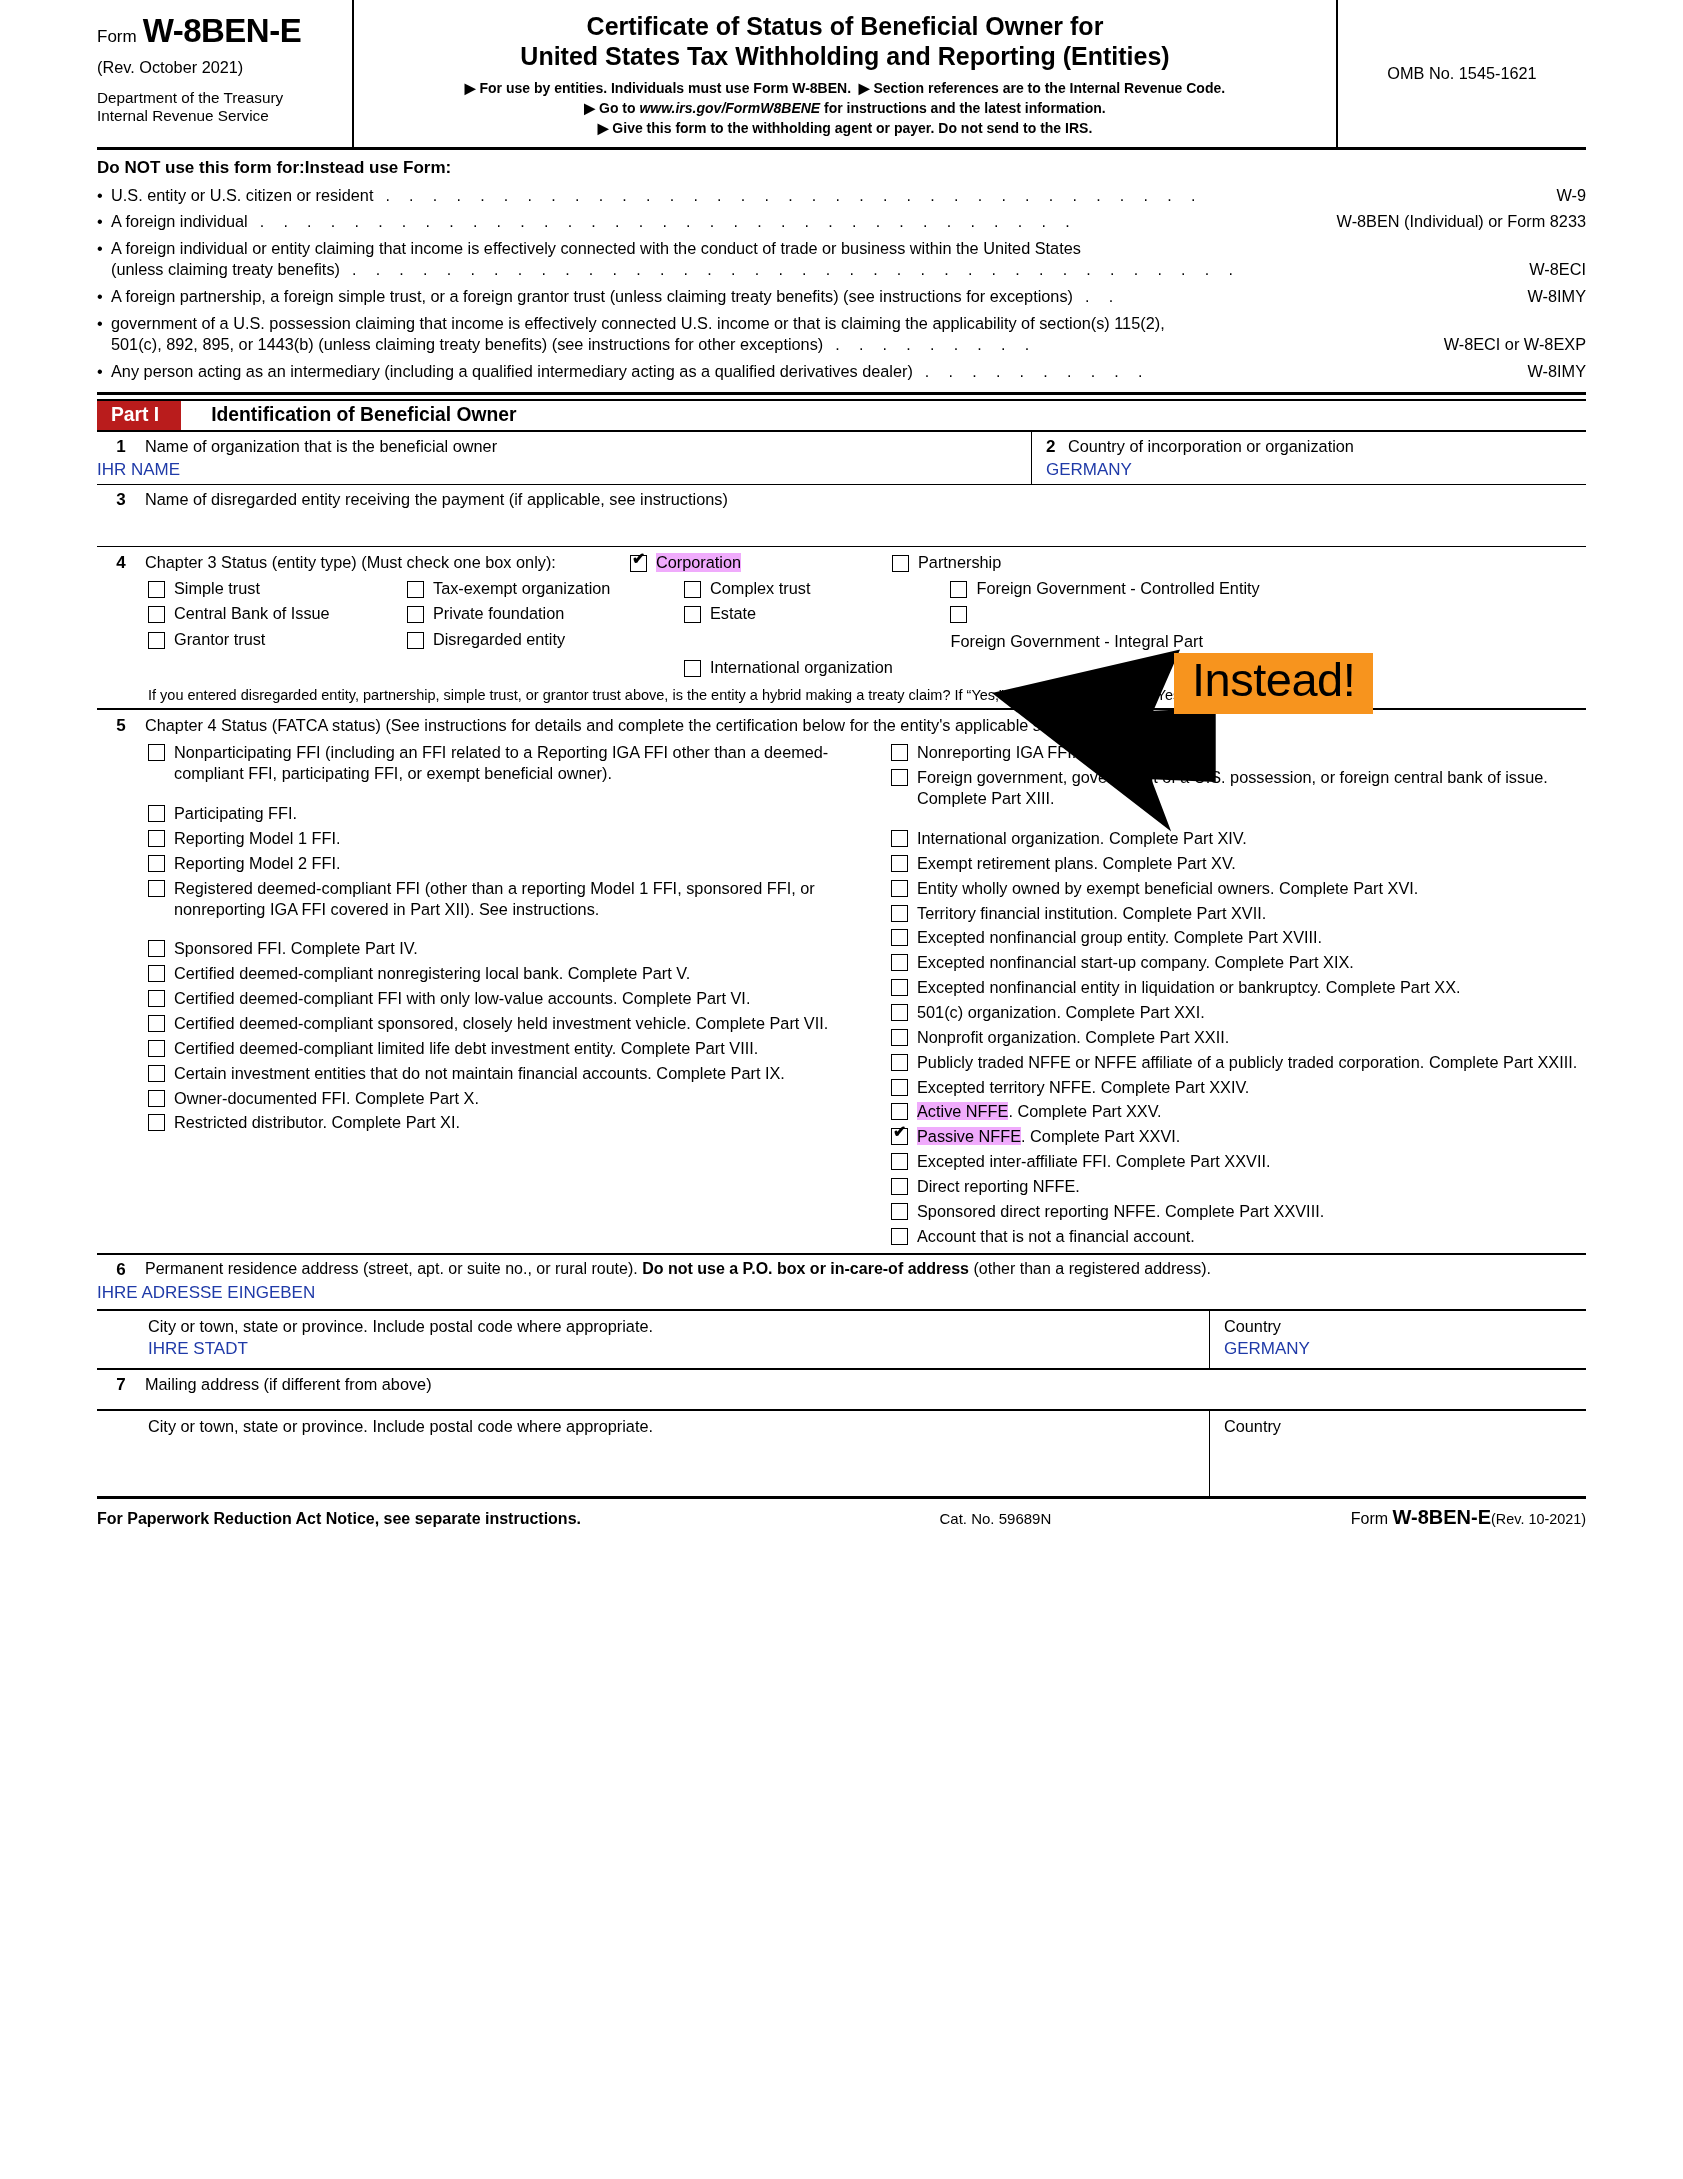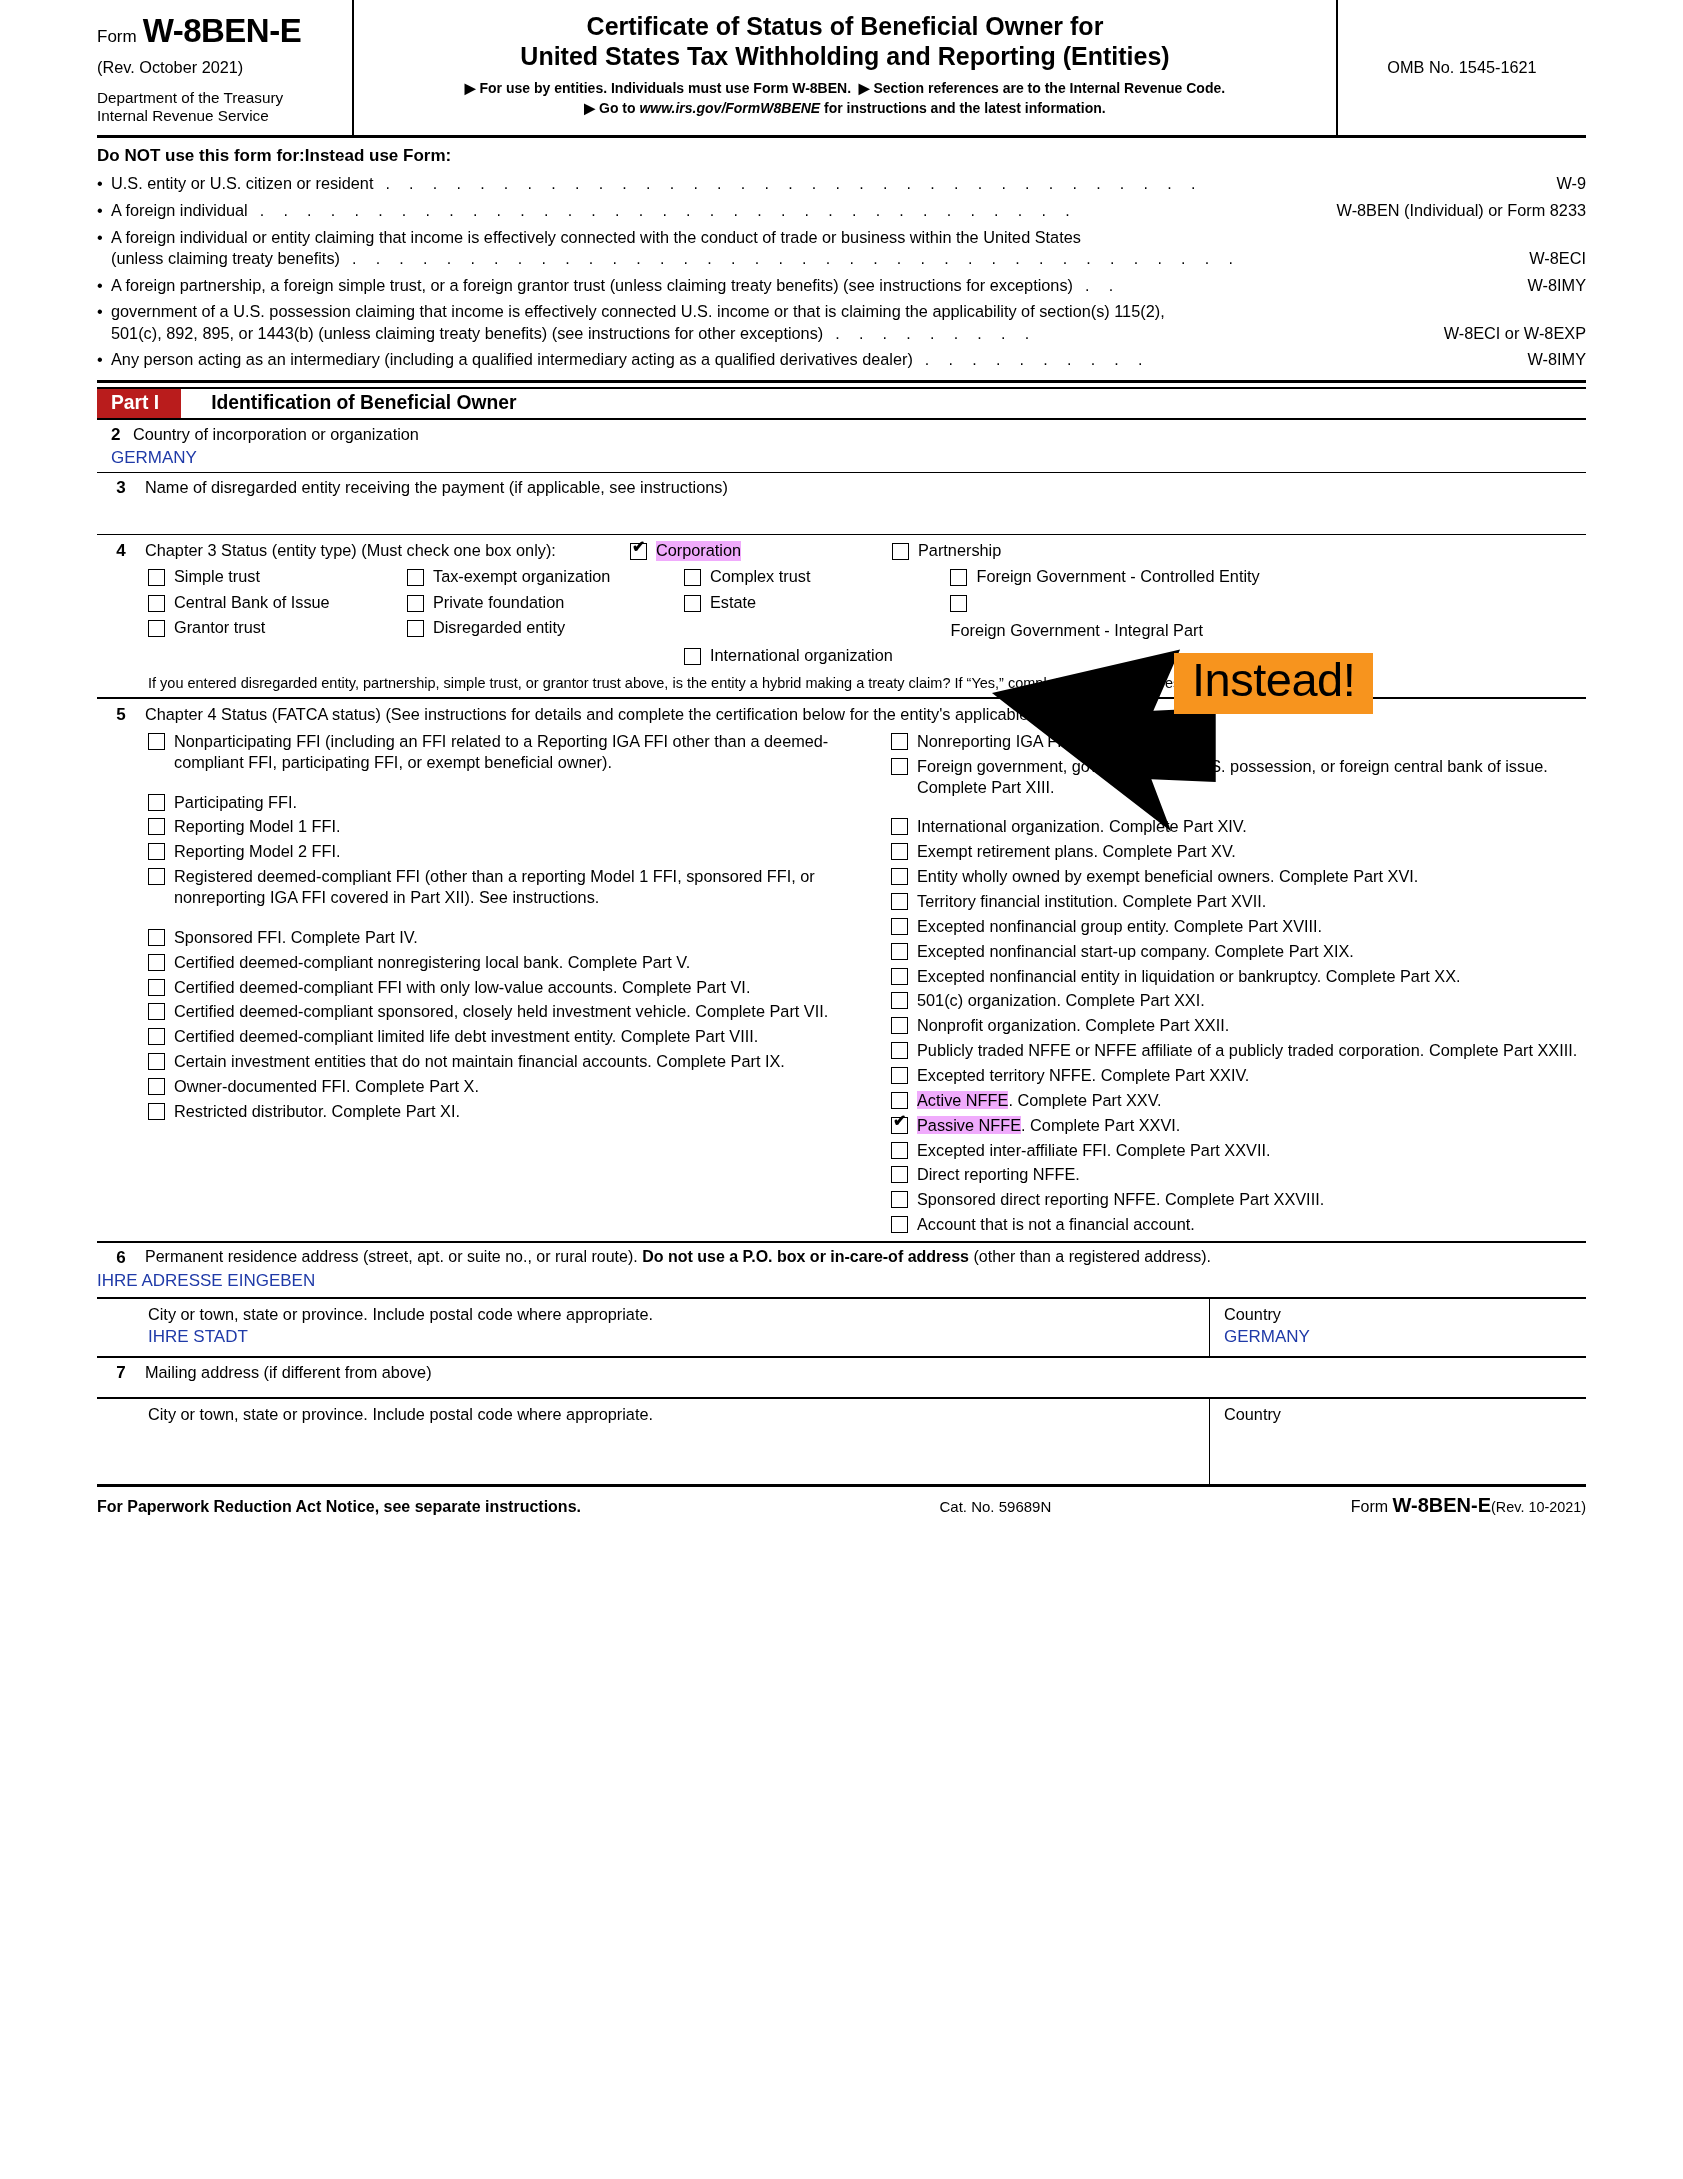--- a/index.html
+++ b/index.html
@@ -139,6 +139,9 @@
         <div>
           ▶&nbsp;<span>Go to </span><i>www.irs.gov/FormW8BENE</i><span> for instructions and the latest information.</span>
         </div>
+        <div>
+          ▶&nbsp;<span>Give this form to the withholding agent or payer. Do not send to the IRS.</span>
+        </div>
       </div>
     </div>
     <div class="hdr-right">

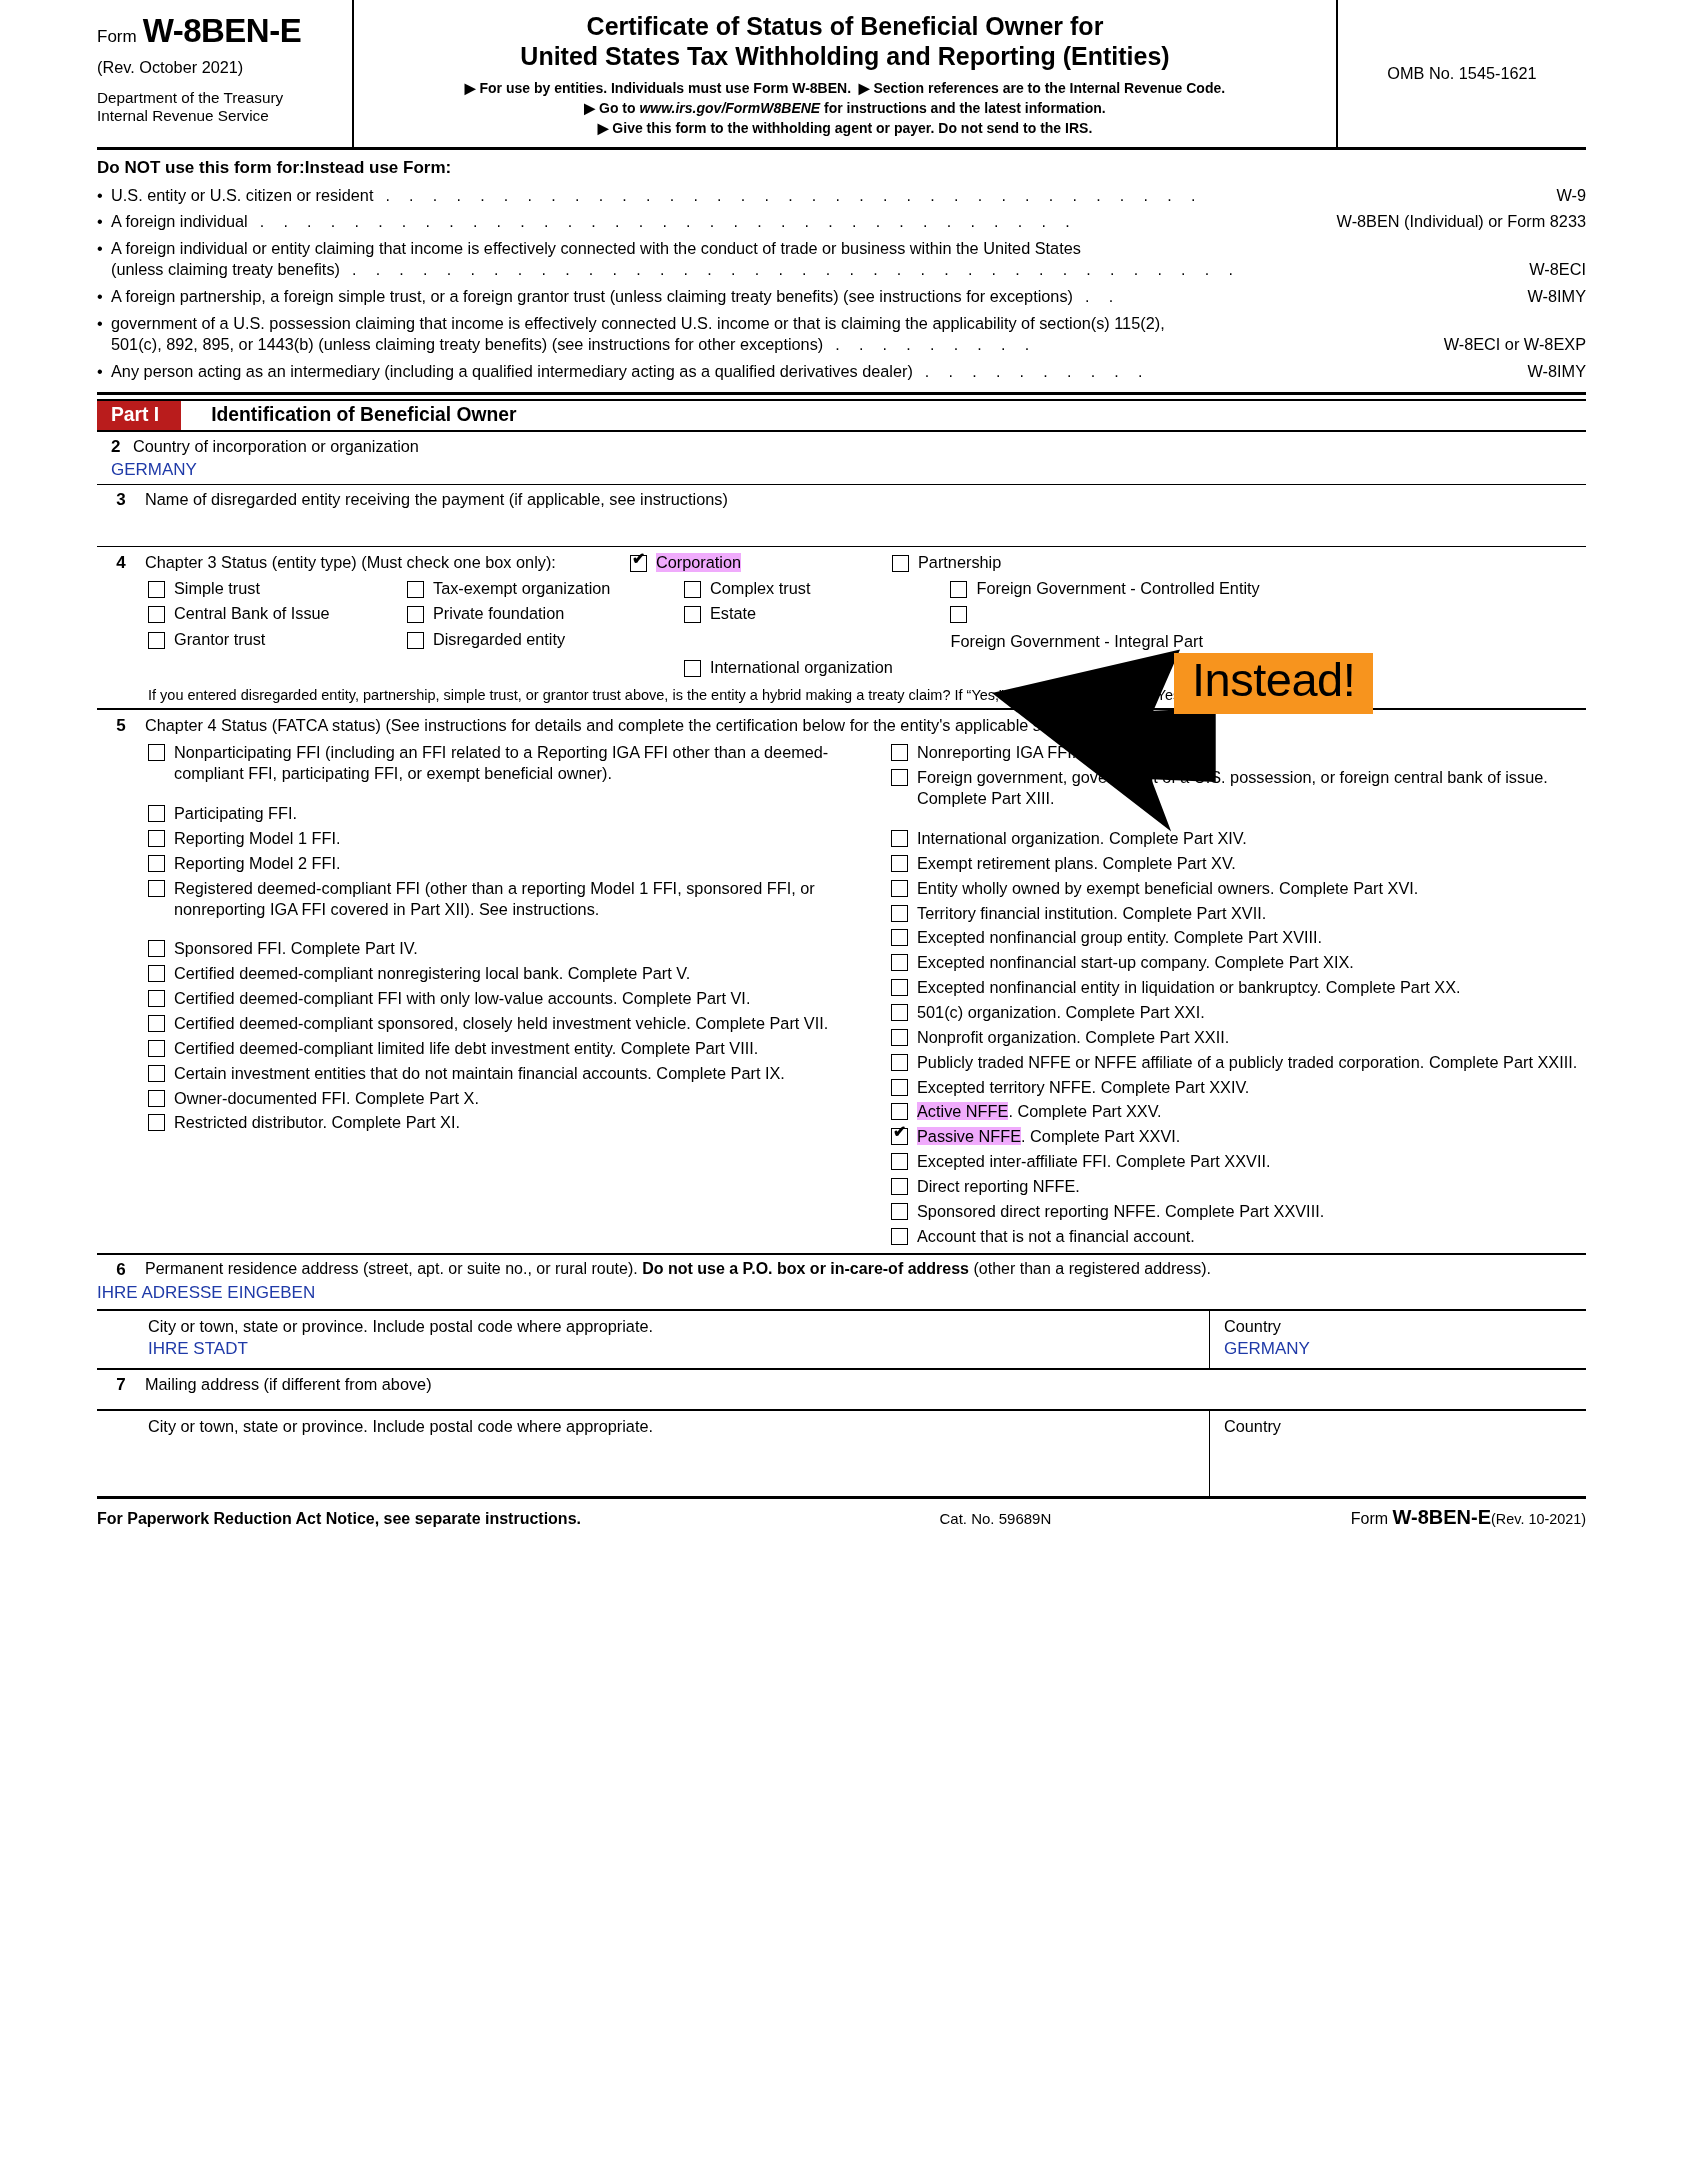--- a/index.html
+++ b/index.html
@@ -222,6 +222,10 @@
   </div>
 
   <div class="frow">
+    <div class="fcell b" style="flex:1;">
+      <span class="fnum">1</span><span class="flabel">Name of organization that is the beneficial owner</span>
+      <div class="fval">IHR NAME</div>
+    </div>
     <div class="fcell" style="width:554px; padding-left:14px;">
       <span style="font-size:17px;font-weight:bold;">2</span>
       <span class="flabel" style="margin-left:8px;">Country of incorporation or organization</span>

